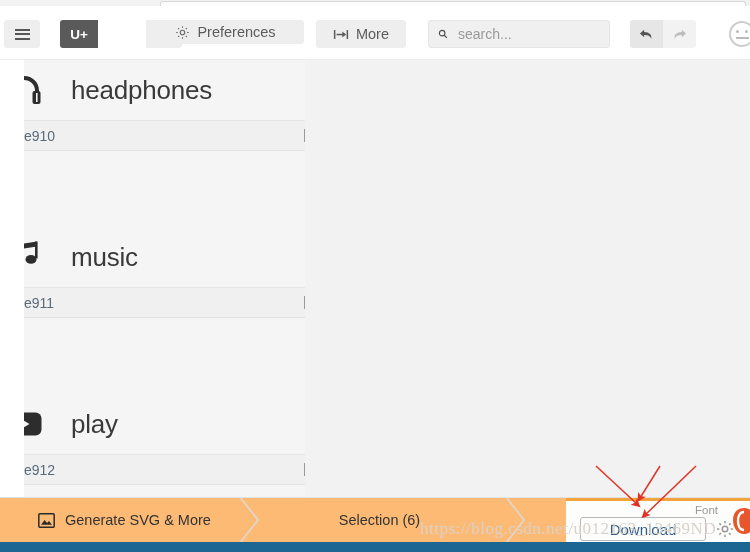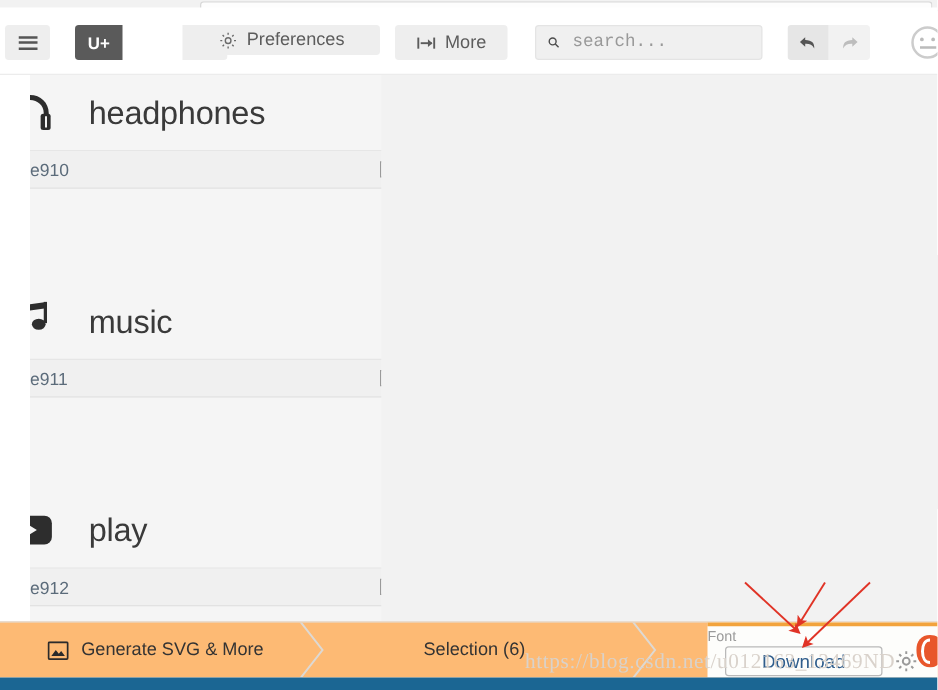--- a/index.html
+++ b/index.html
@@ -104,7 +104,7 @@
   }
   #search-input {
     border: none; background: transparent; outline: none;
-    font-family: Liberation Mono, monospace;
+    font-family: Liberation Sans, sans-serif;
     font-size: 14px; color: #a16207;
     width: 140px;
   }

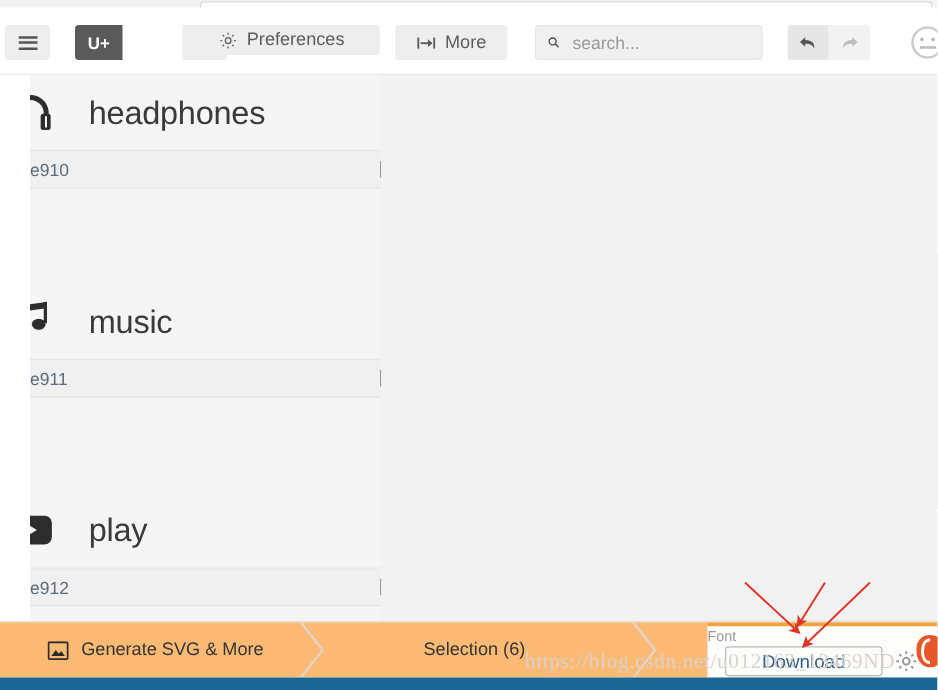--- a/index.html
+++ b/index.html
@@ -249,7 +249,7 @@
   }
   #tab-font-label {
     position: absolute; left: 0; top: 3px;
-    width: 152px; text-align: left;
+    width: 152px; text-align: right;
     font-size: 11.5px; color: #9a9a9a;
   }
   #btn-download {

